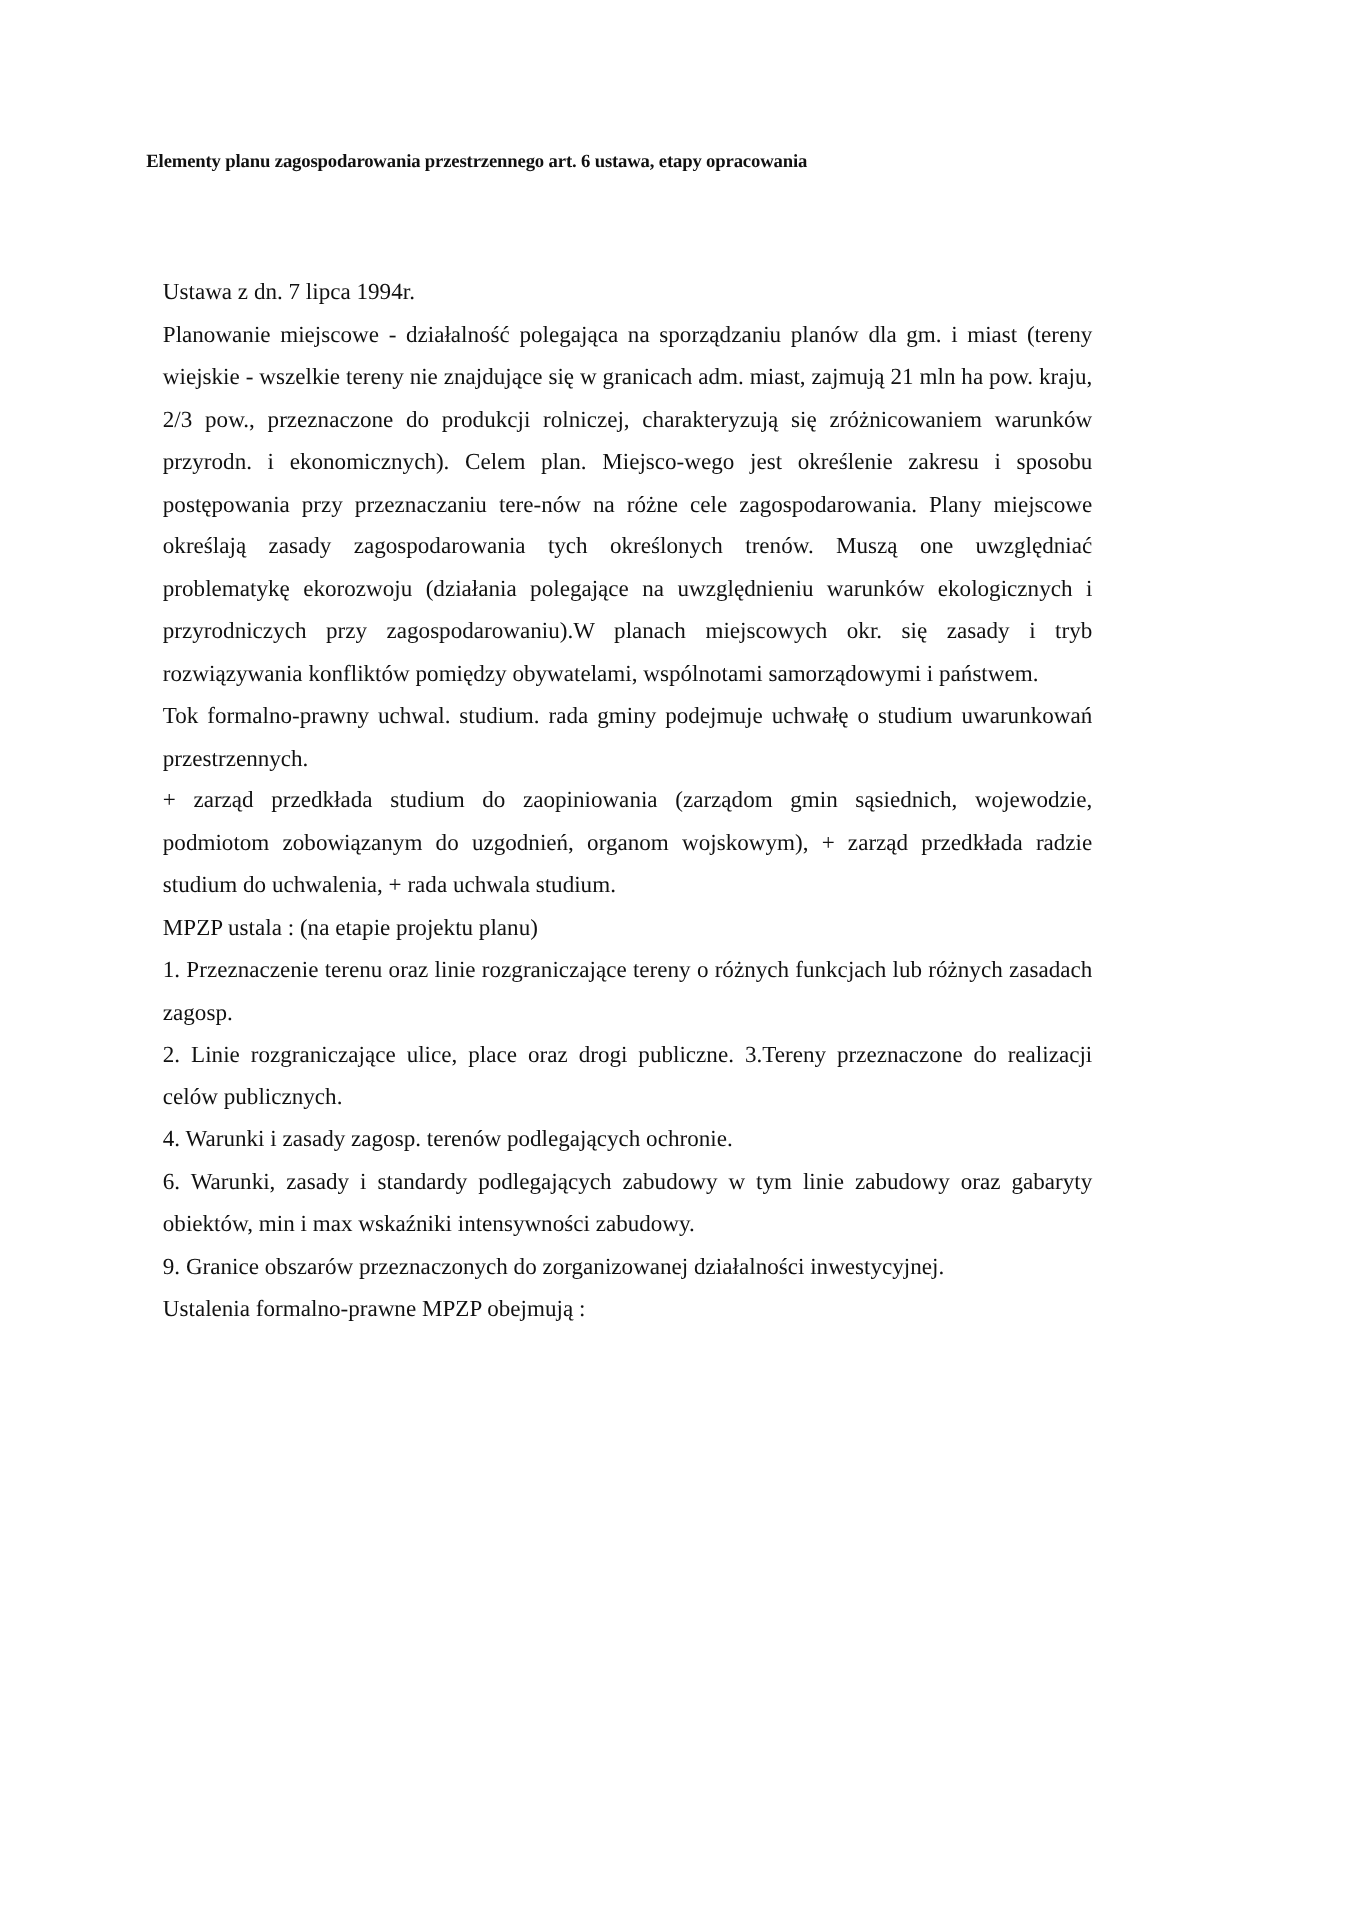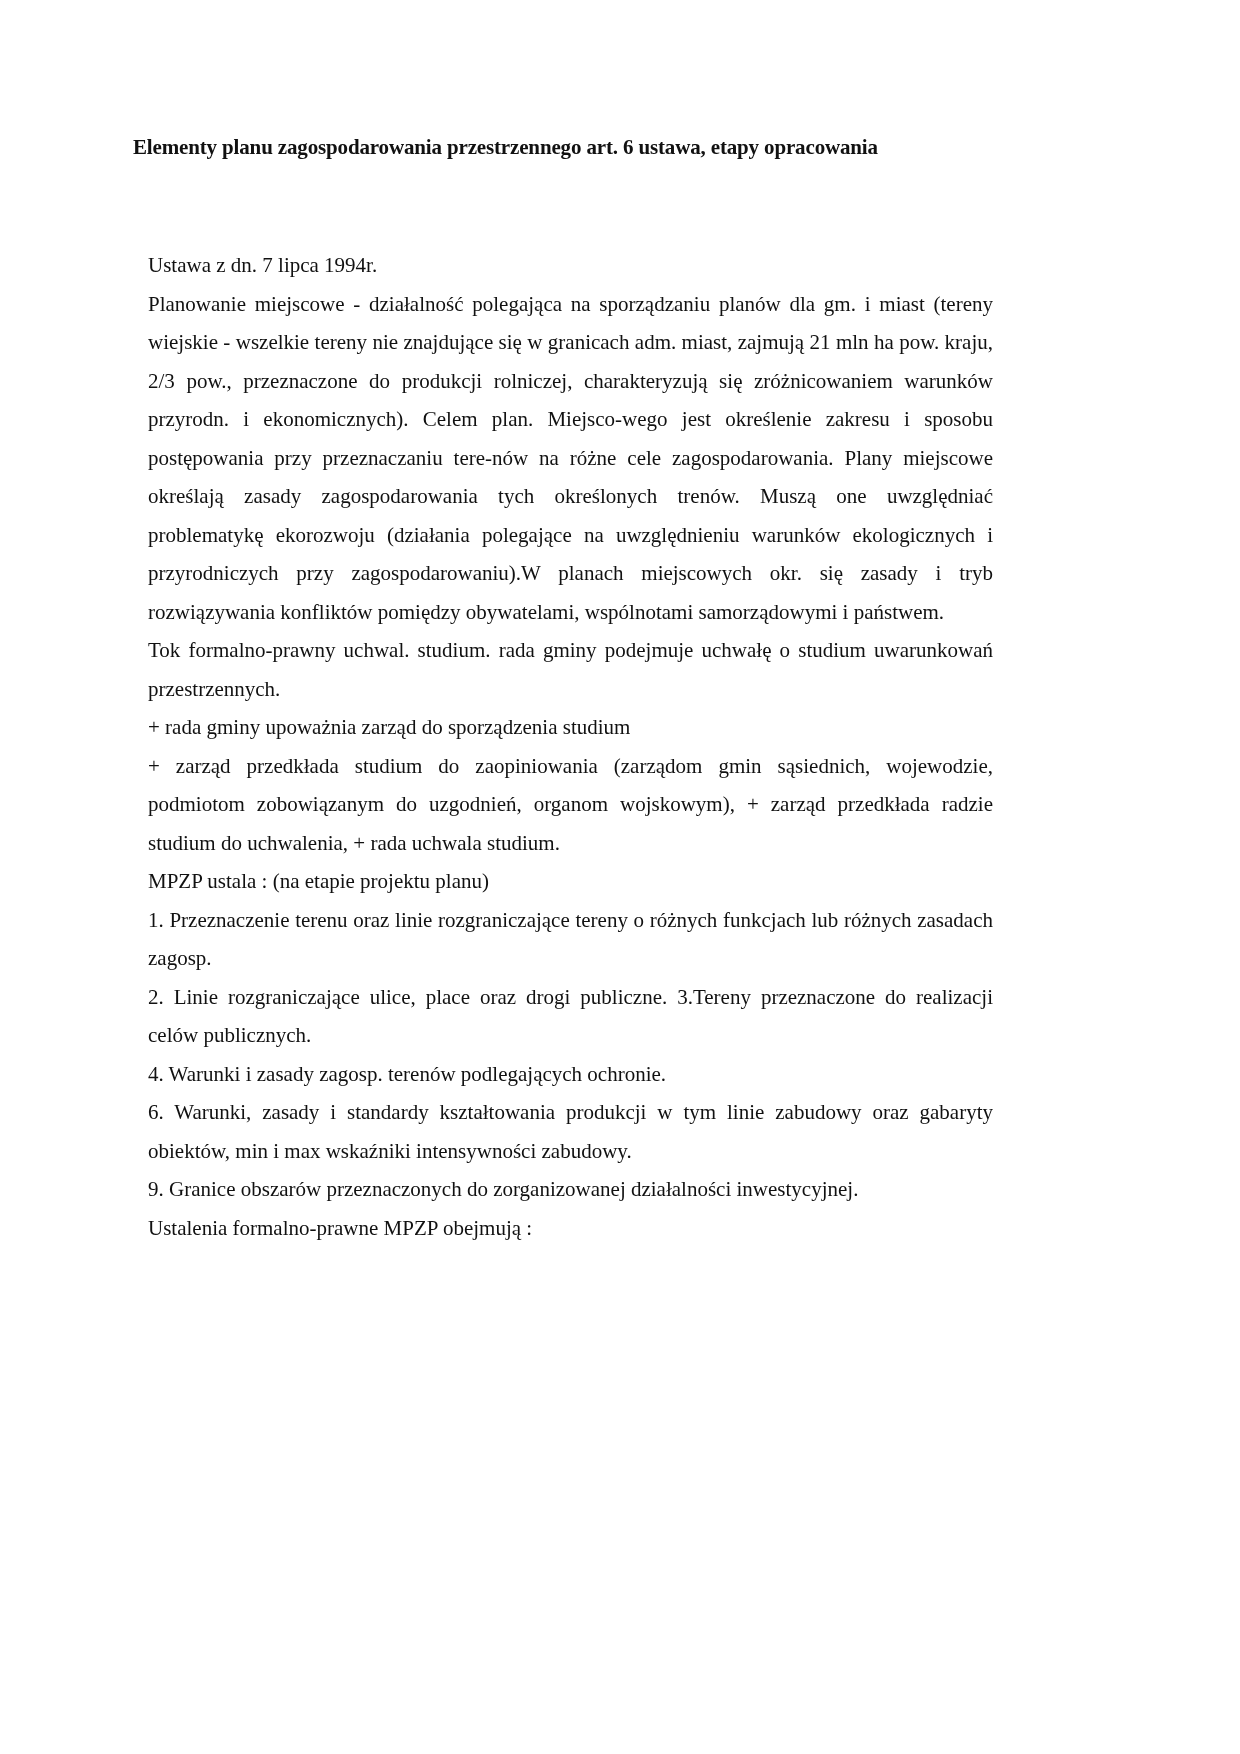--- a/index.html
+++ b/index.html
@@ -27,7 +27,7 @@
       left: 0;
       width: 860px;
       font-weight: bold;
-      font-size: 21px;
+      font-size: 17px;
       line-height: 28px;
       white-space: nowrap;
       letter-spacing: -0.15px;

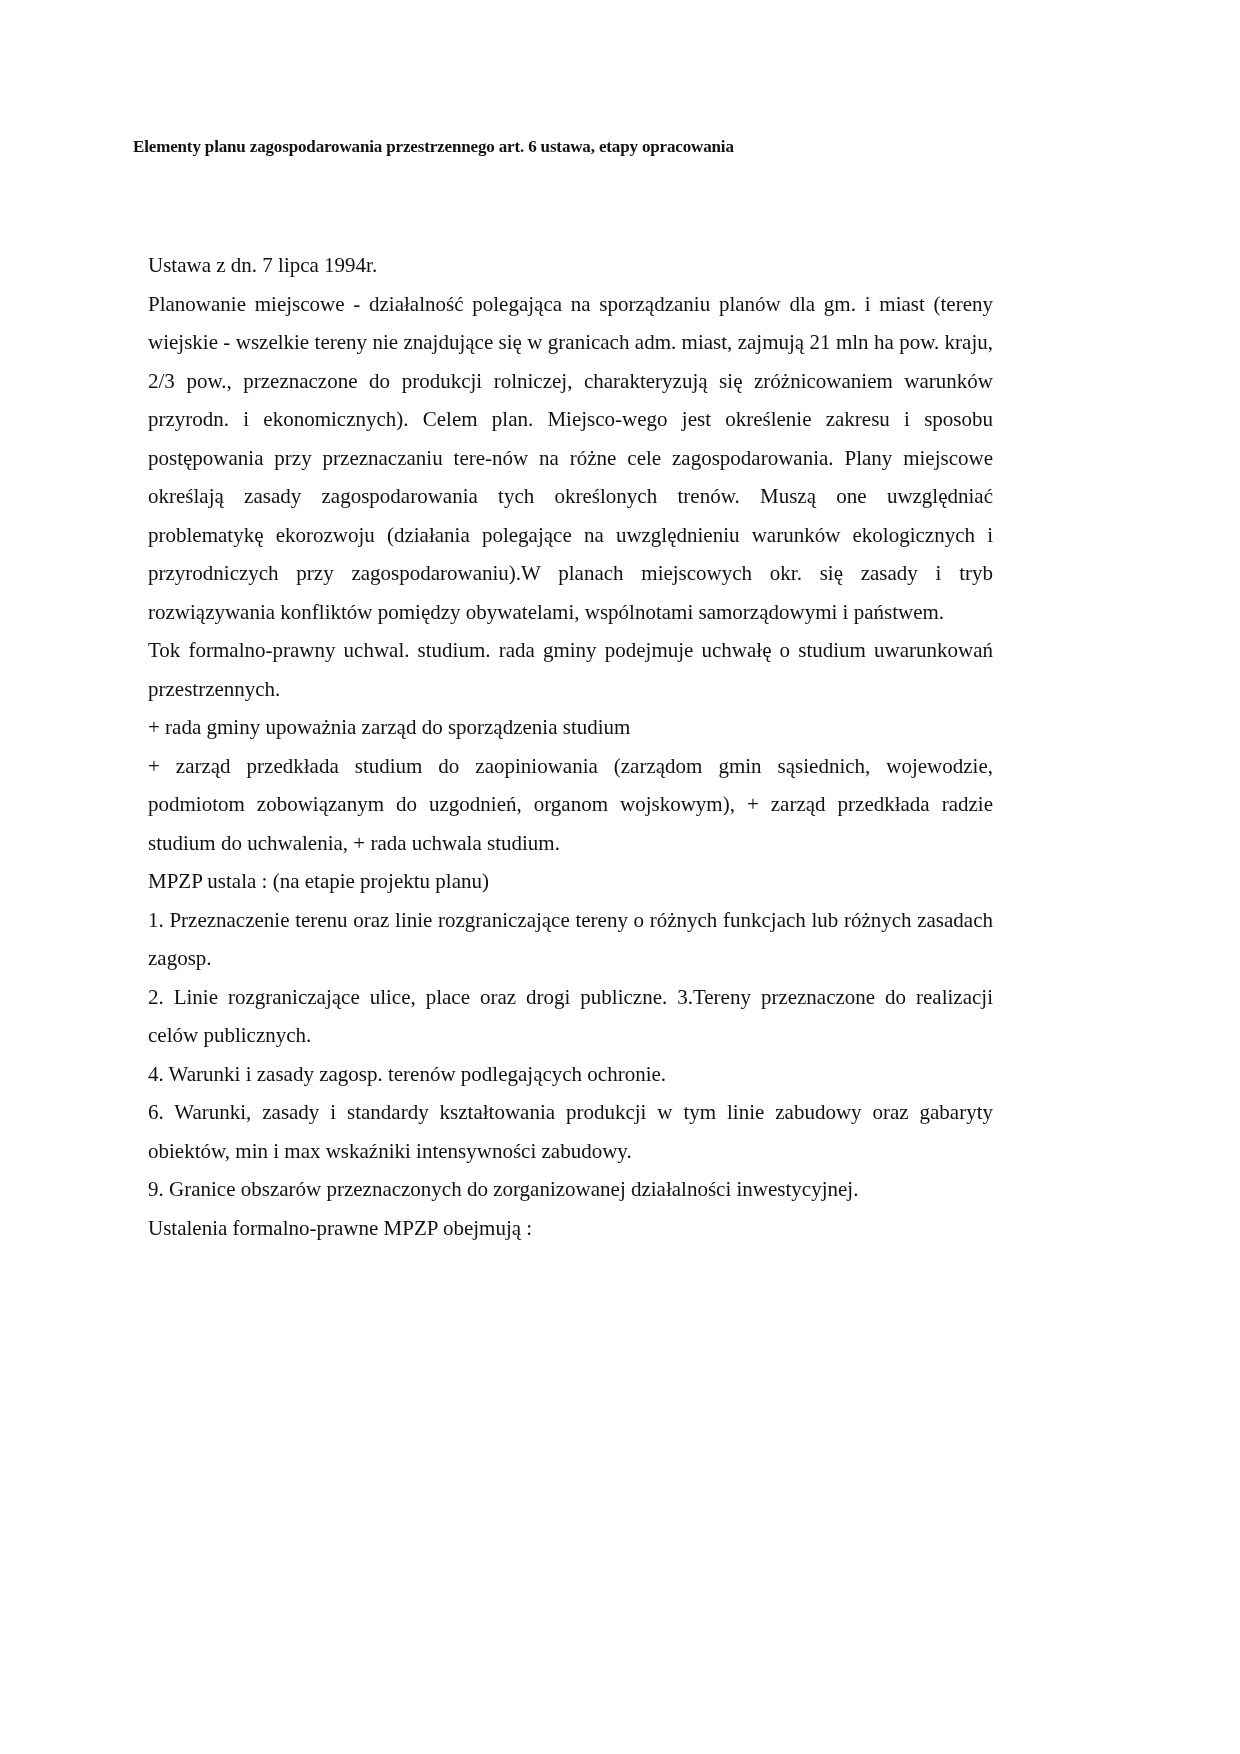--- a/index.html
+++ b/index.html
@@ -61,7 +61,6 @@
 
     <p class="p"><span class="b">Tok formalno-prawny uchwal. studium</span><span>. rada gminy podejmuje uchwałę o studium uwarunkowań przestrzennych.</span></p>
 
-    <p class="p nowrap">+ rada gminy upoważnia zarząd do sporządzenia studium</p>
     <p class="p">+ zarząd przedkłada studium do zaopiniowania (zarządom gmin sąsiednich, wojewodzie, podmiotom zobowiązanym do uzgodnień, organom wojskowym), + zarząd przedkłada radzie studium do uchwalenia, + rada uchwala studium.</p>
 
     <p class="p nowrap"><span class="b">MPZP ustala :</span><span> (na etapie projektu planu)</span></p>

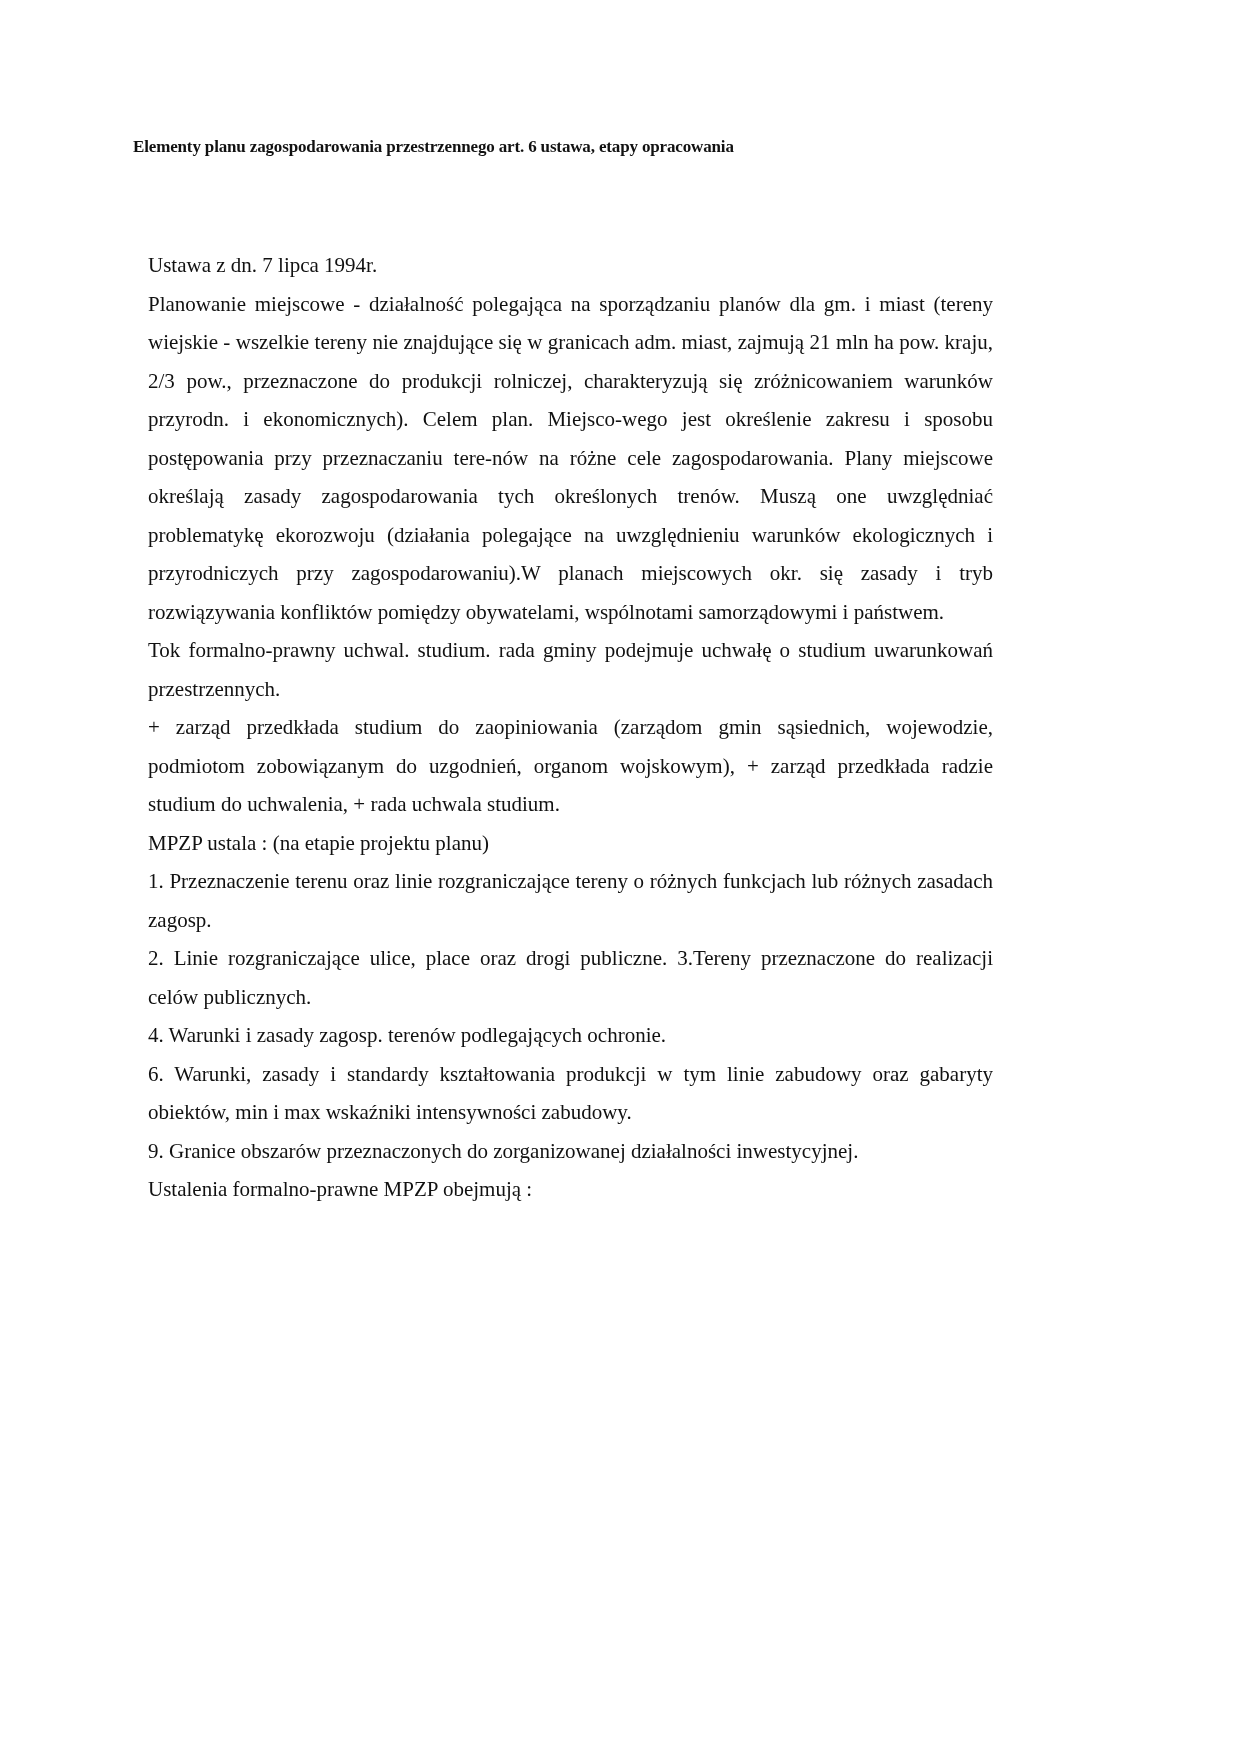--- a/index.html
+++ b/index.html
@@ -72,7 +72,7 @@
     <p class="p nowrap"><span>4</span><span>. Warunki i zasady zagosp.  terenów podlegających ochronie.</span></p>
 
 
-    <p class="p"><span class="b">6</span><span>. Warunki, zasady i standardy kształtowania produkcji w tym linie zabudowy oraz gabaryty obiektów, min i max wskaźniki intensywności zabudowy.</span></p>
+    <p class="p"><span class="b">6</span><span>. Warunki, zasady i standardy podlegających zabudowy w tym linie zabudowy oraz gabaryty obiektów, min i max wskaźniki intensywności zabudowy.</span></p>
 
 
 

